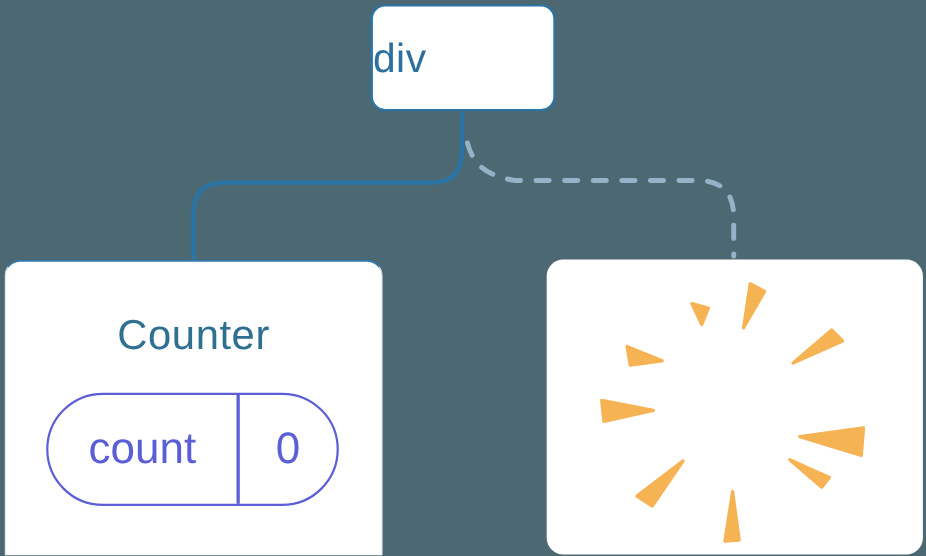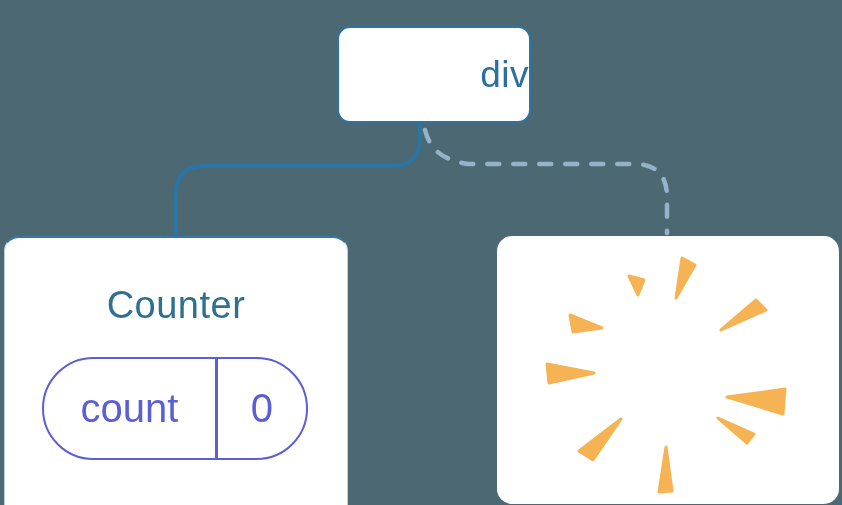--- a/index.html
+++ b/index.html
@@ -48,15 +48,14 @@
   .node-root {
     position: absolute;
     left: 337px; top: 4px;
-    width: 194px; height: 97px;
+    width: 168px; height: 97px;
     background: var(--card-bg);
     border: 2.5px solid var(--connector-blue);
     border-radius: 13px;
     box-sizing: border-box;
     display: flex;
     align-items: center;
-    justify-content: flex-end;
-    margin-top: 22px;
+    justify-content: flex-start;
   }
   .node-root span {
     color: var(--root-text);

